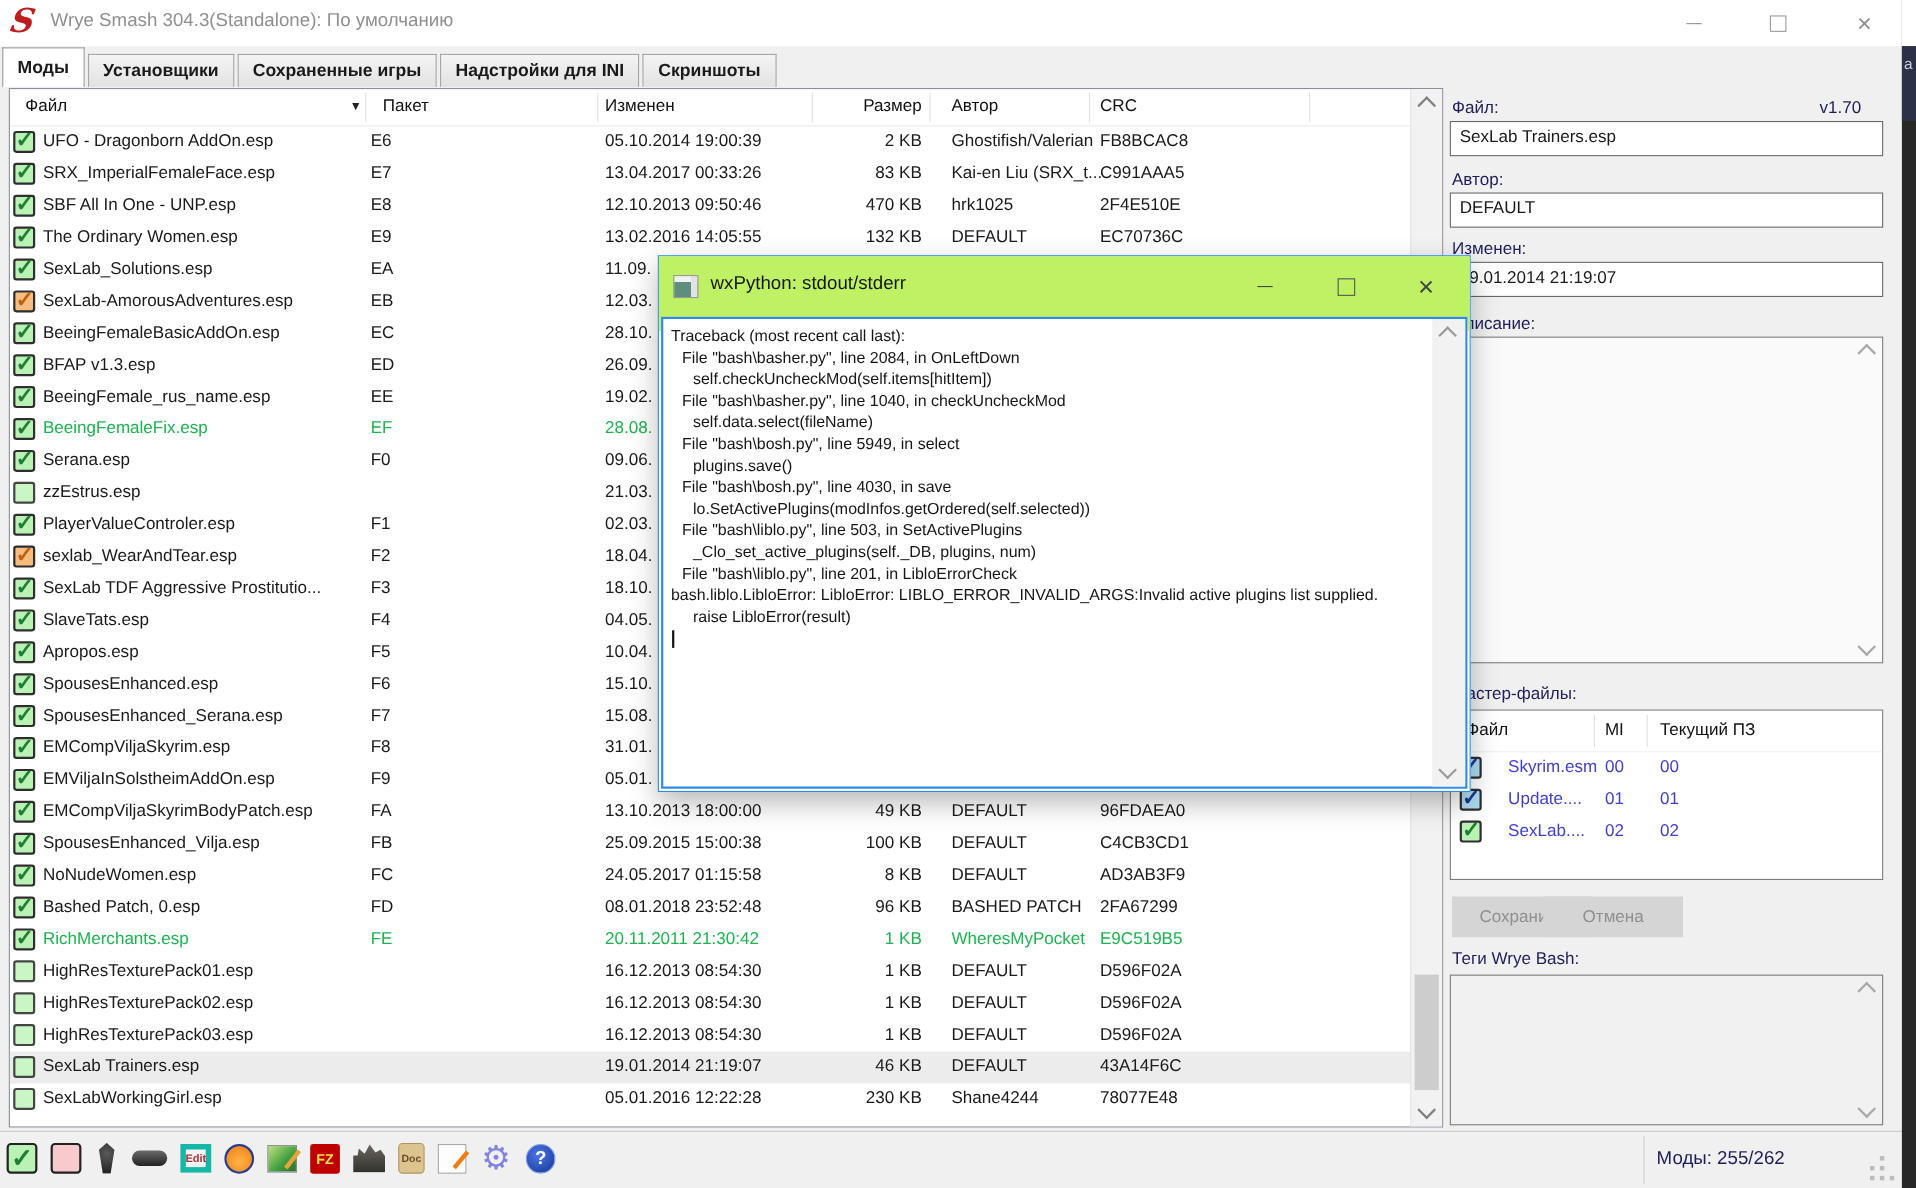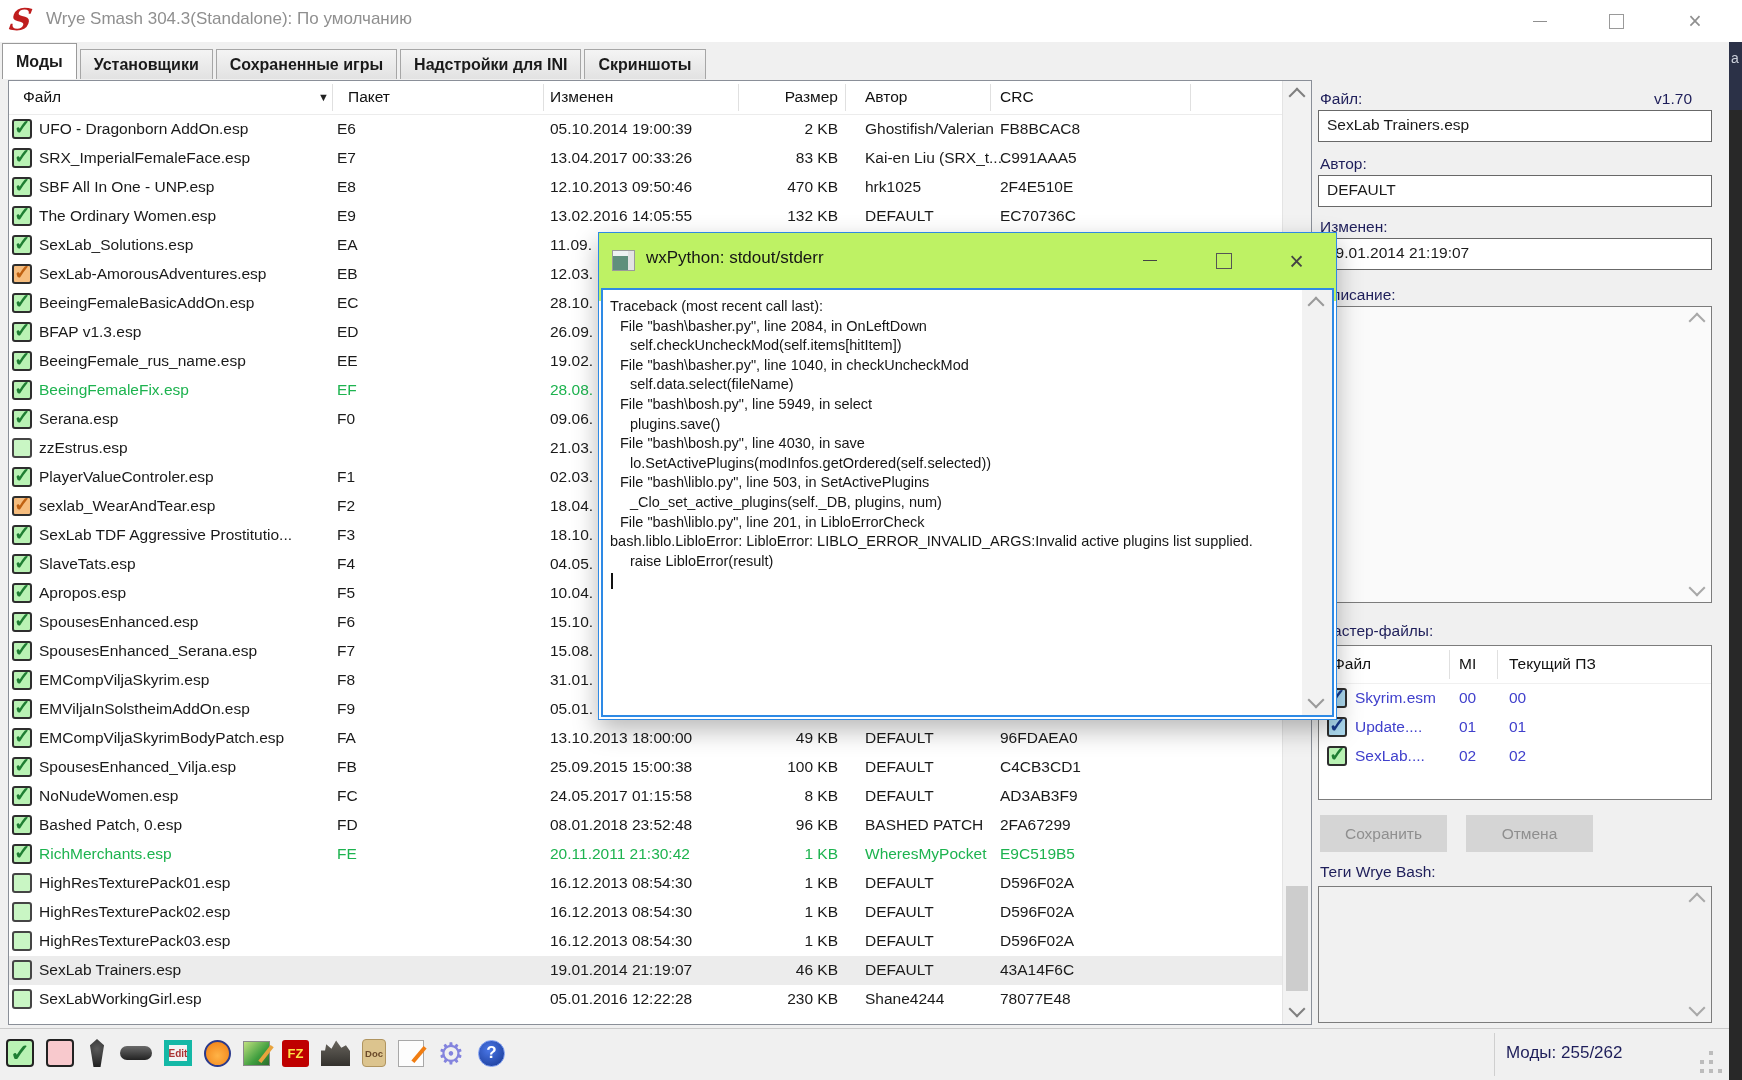--- a/index.html
+++ b/index.html
@@ -72,7 +72,7 @@
   #master-rows{position:absolute;top:38px;left:0;right:0;}
   .xrow{position:relative;height:29px;font-size:15.5px;color:#4040cc;}
   .xrow span{position:absolute;top:5px;}
-  .x-name{left:36px;} .x-mi{left:140px;} .x-cur{left:190px;}
+  .x-name{left:52px;} .x-mi{left:140px;} .x-cur{left:190px;}
   .xrow .cbx{left:8px;}
 
   .pbtn{position:absolute;top:815px;width:127px;height:37px;background:#d5d5d5;border:none;

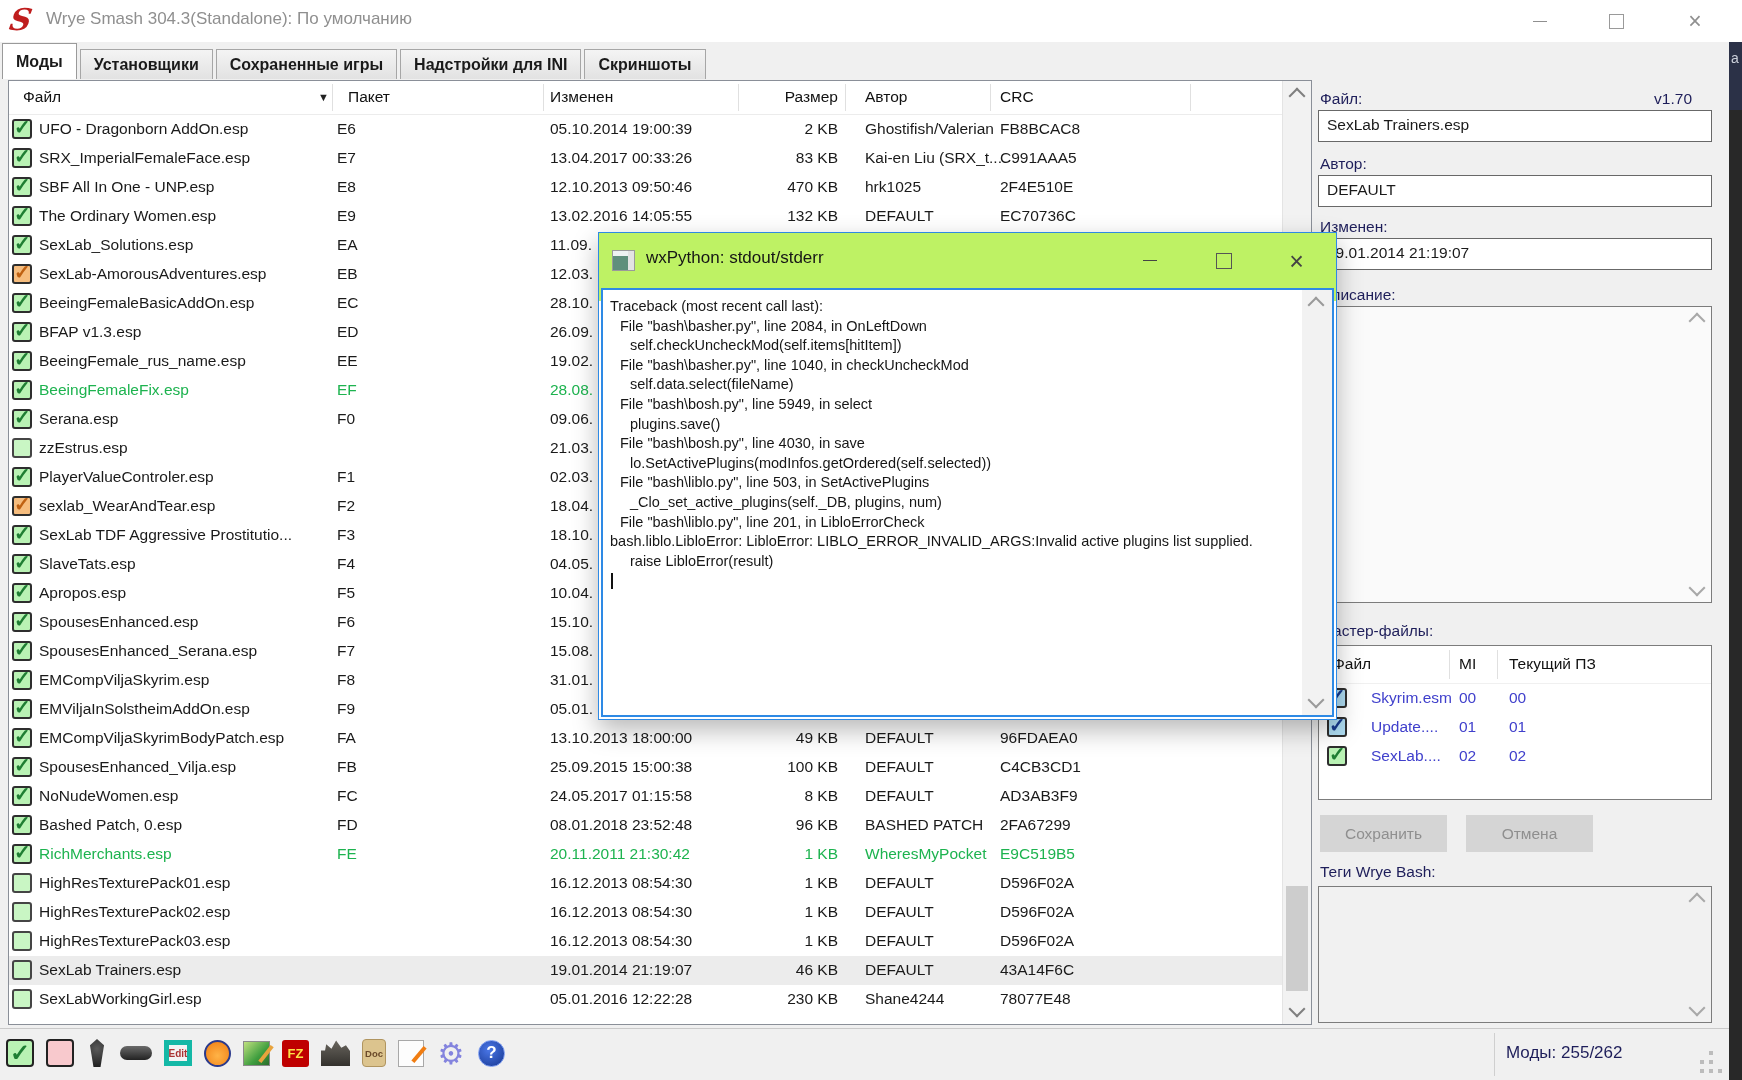--- a/index.html
+++ b/index.html
@@ -77,7 +77,7 @@
 
   .pbtn{position:absolute;top:815px;width:127px;height:37px;background:#d5d5d5;border:none;
         font-family:"Liberation Sans",sans-serif;font-size:15.5px;color:#8f8f8f;}
-  .btn-save{left:1320px;} .btn-cancel{left:1466px;}
+  .btn-save{left:1320px;} .btn-cancel{left:1403px;}
 
   
   .statusbar{position:absolute;left:0;top:1028px;width:1729px;height:52px;background:#f0f0f0;border-top:1px solid #c9c9c9;box-sizing:border-box;}

